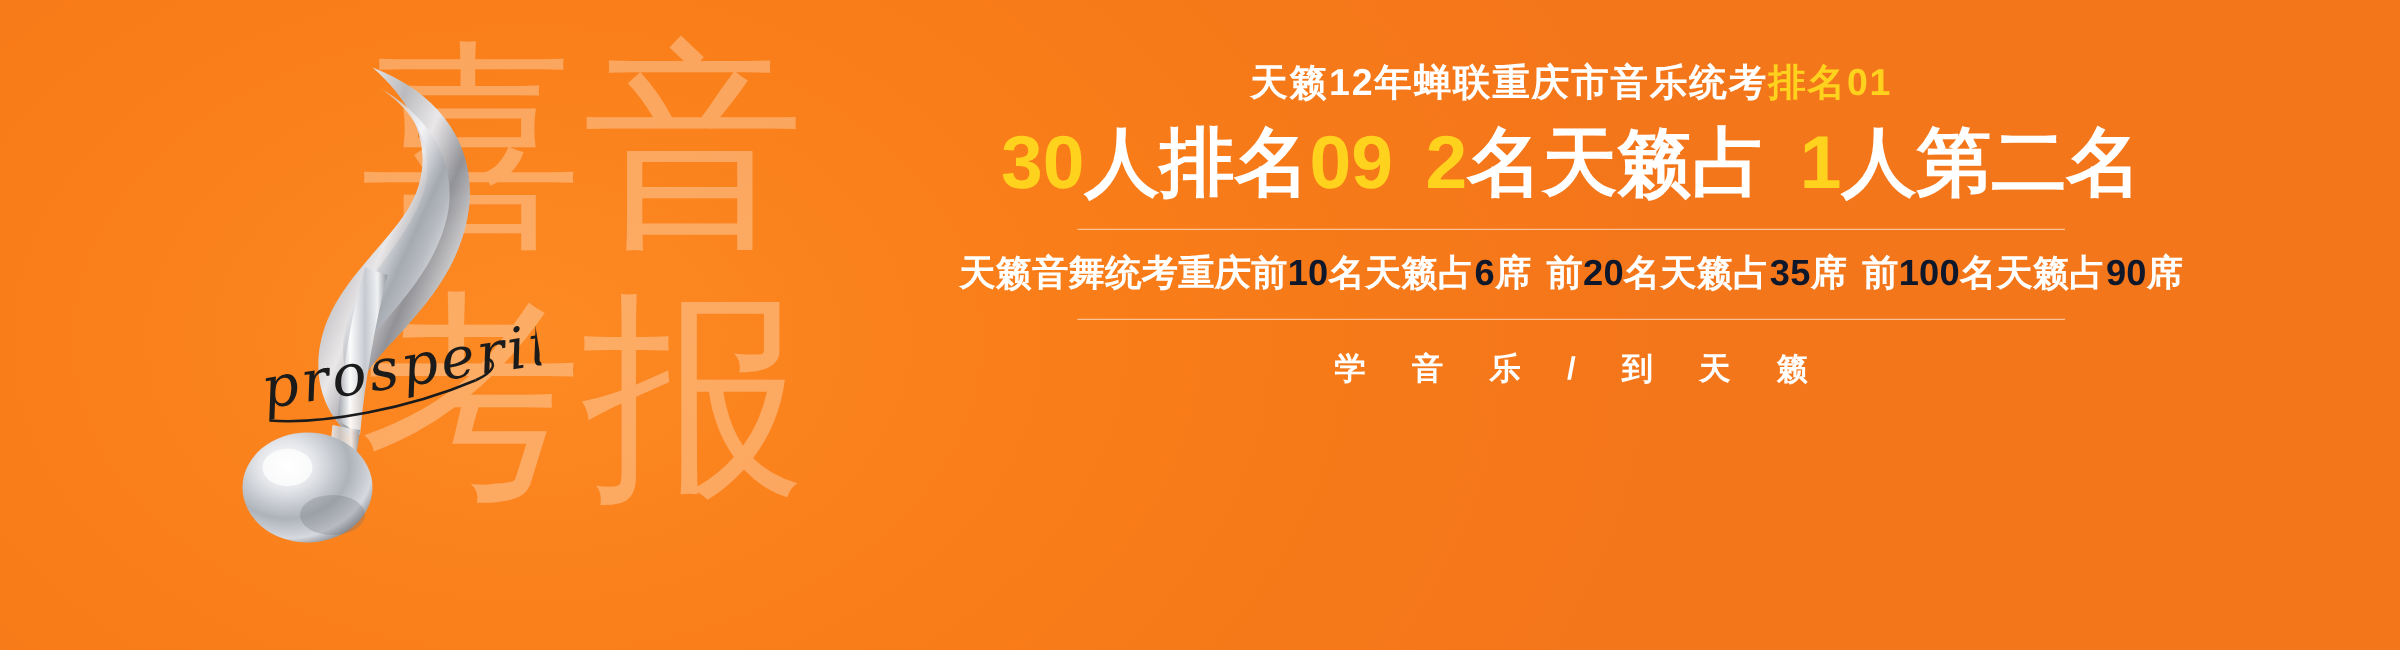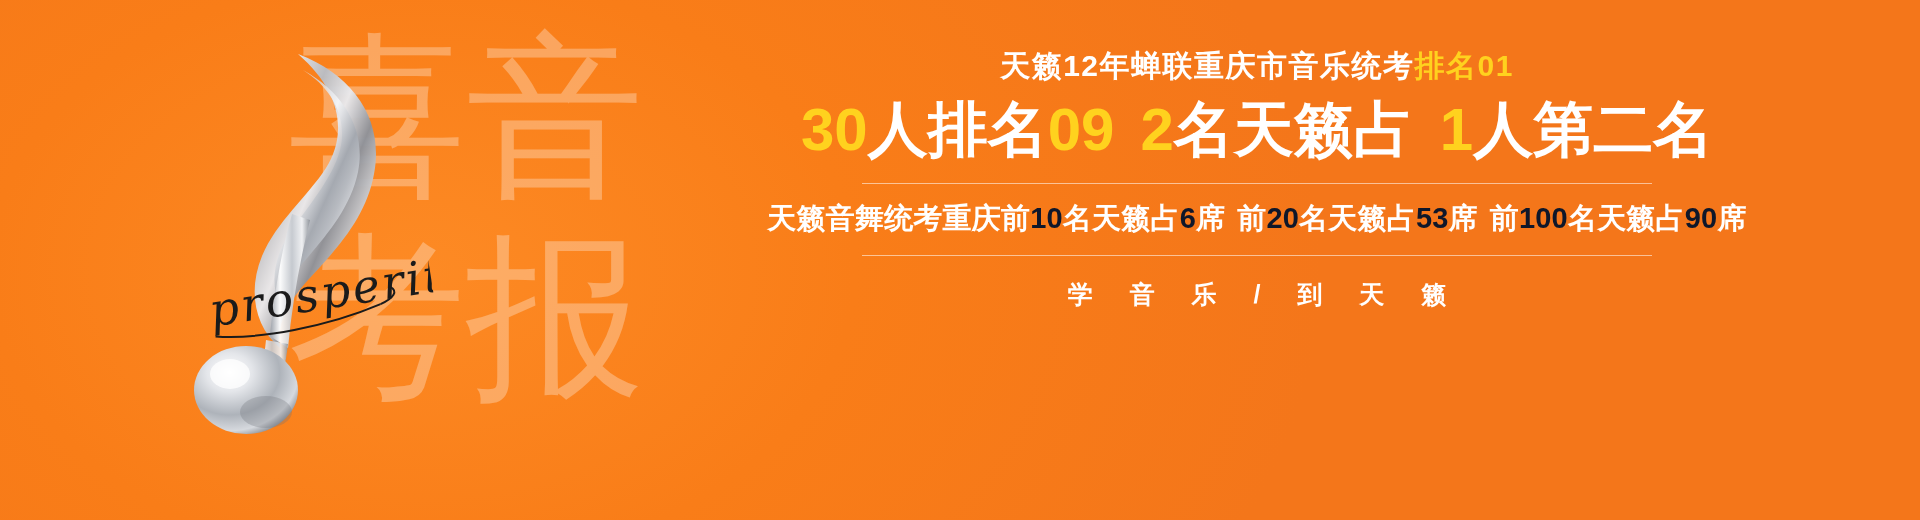--- a/index.html
+++ b/index.html
@@ -240,7 +240,7 @@
     <div class="rule"></div>
 
     <div class="line4">
-      <span>天籁音舞统考重庆前</span><span class="hl">10</span><span>名天籁占</span><span class="hl">6</span><span>席</span><span class="gap"></span><span>前</span><span class="hl">20</span><span>名天籁占</span><span class="hl">53</span><span>席</span><span class="gap"></span><span>前</span><span class="hl">100</span><span>名天籁占</span><span class="hl">90</span><span>席</span>
+      <span>天籁音舞统考重庆前</span><span class="hl">10</span><span>名天籁占</span><span class="hl">6</span><span>席</span><span class="gap"></span><span>前</span><span class="hl">20</span><span>名天籁占</span><span class="hl">35</span><span>席</span><span class="gap"></span><span>前</span><span class="hl">100</span><span>名天籁占</span><span class="hl">90</span><span>席</span>
     </div>
 
     <div class="rule bottom"></div>

